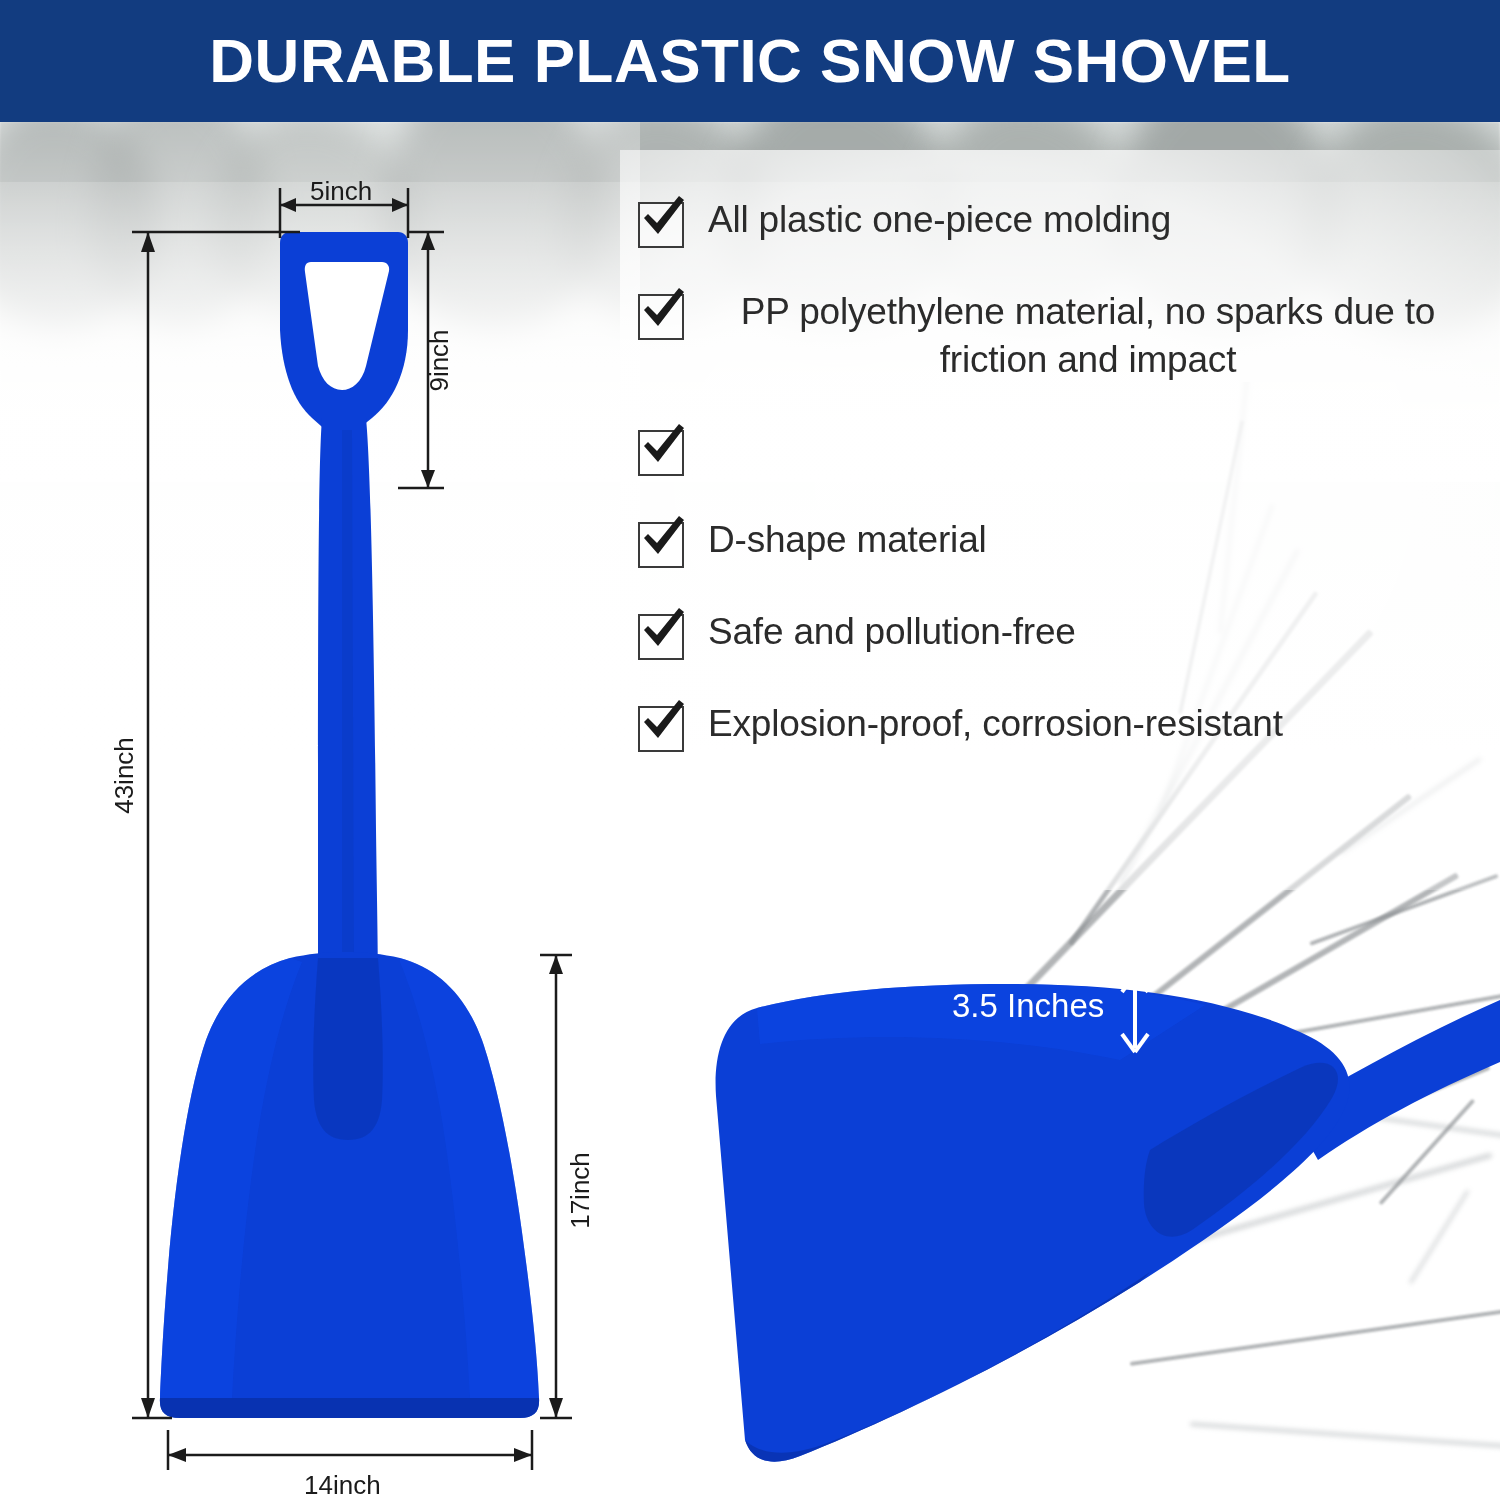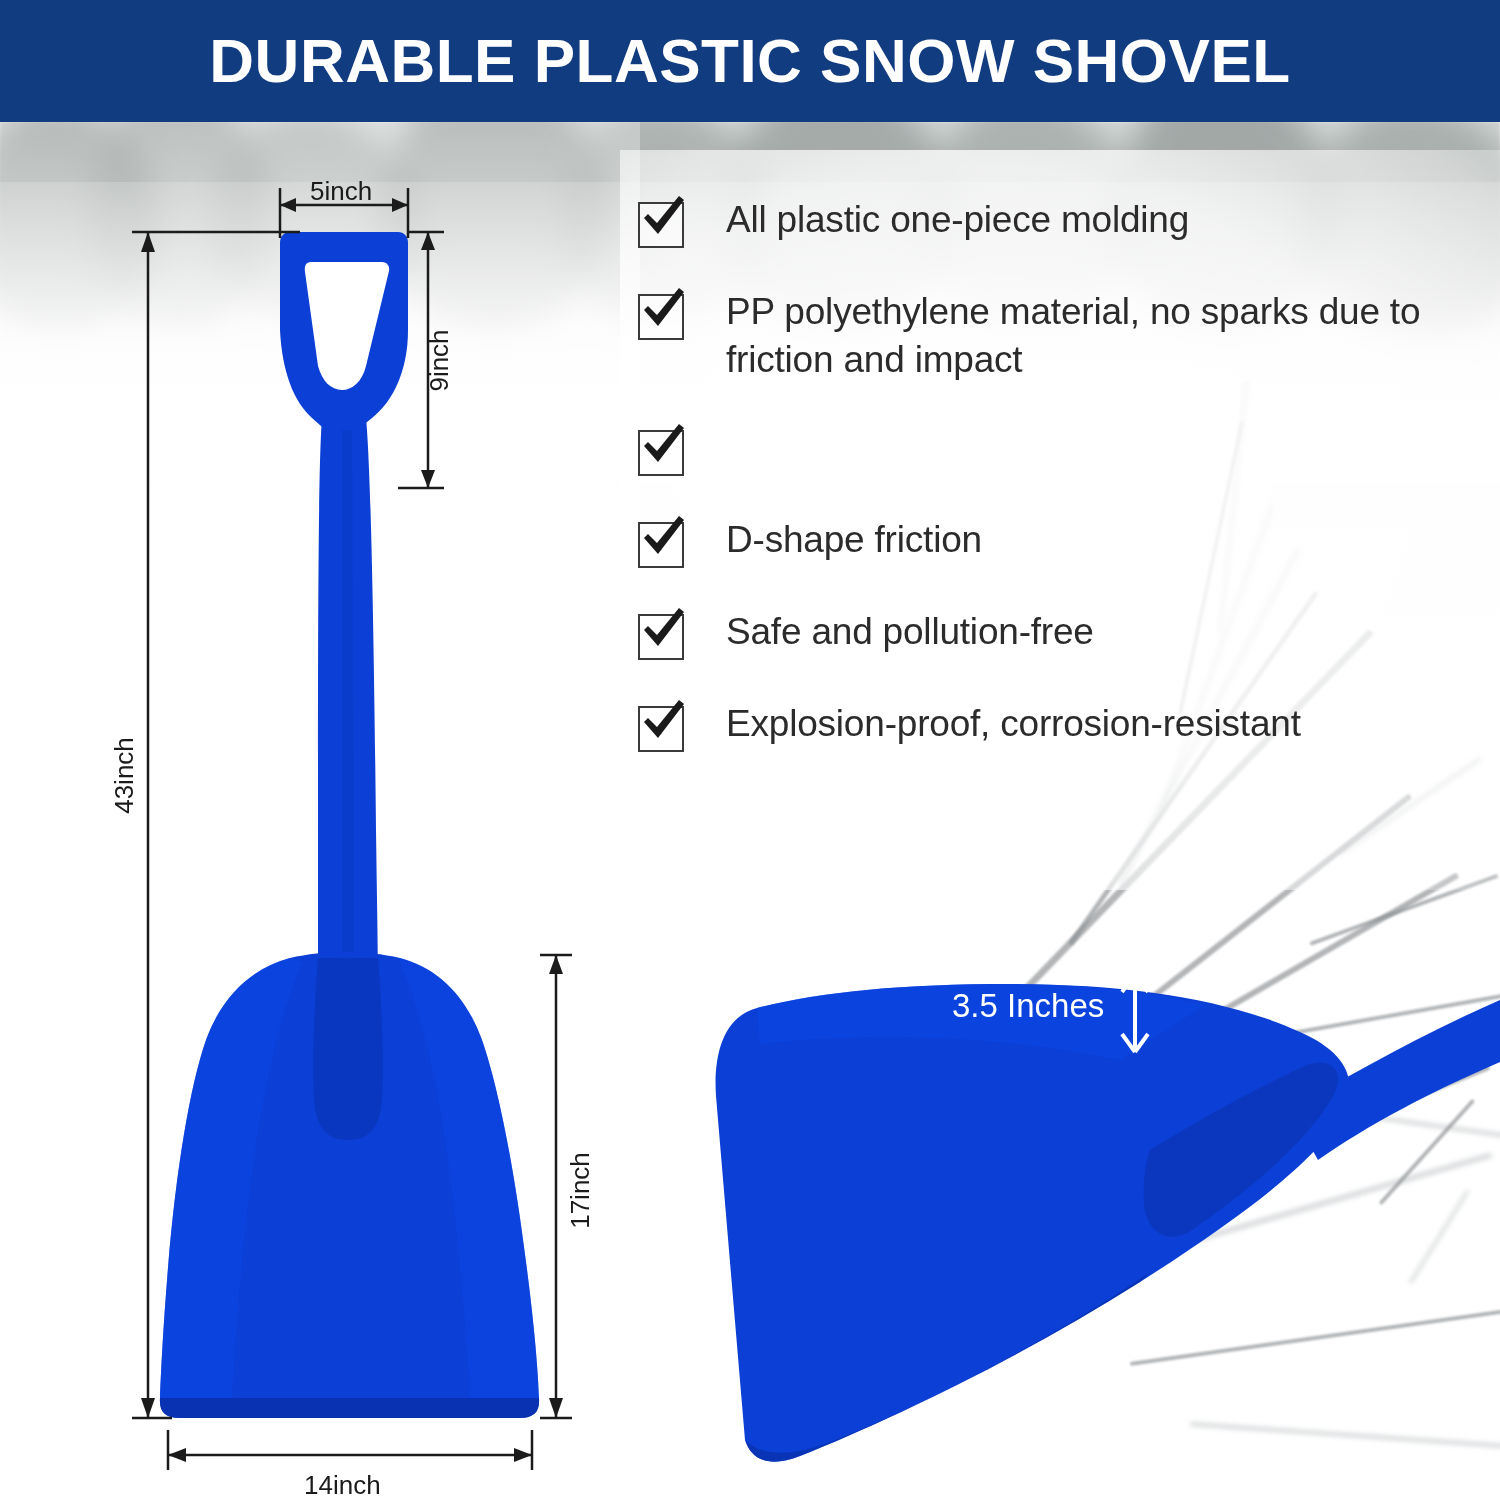--- a/index.html
+++ b/index.html
@@ -141,7 +141,6 @@
     display: flex;
     align-items: flex-start;
     margin-bottom: 40px;
-    gap: 18px;
   }
   .feature-check {
     position: relative;

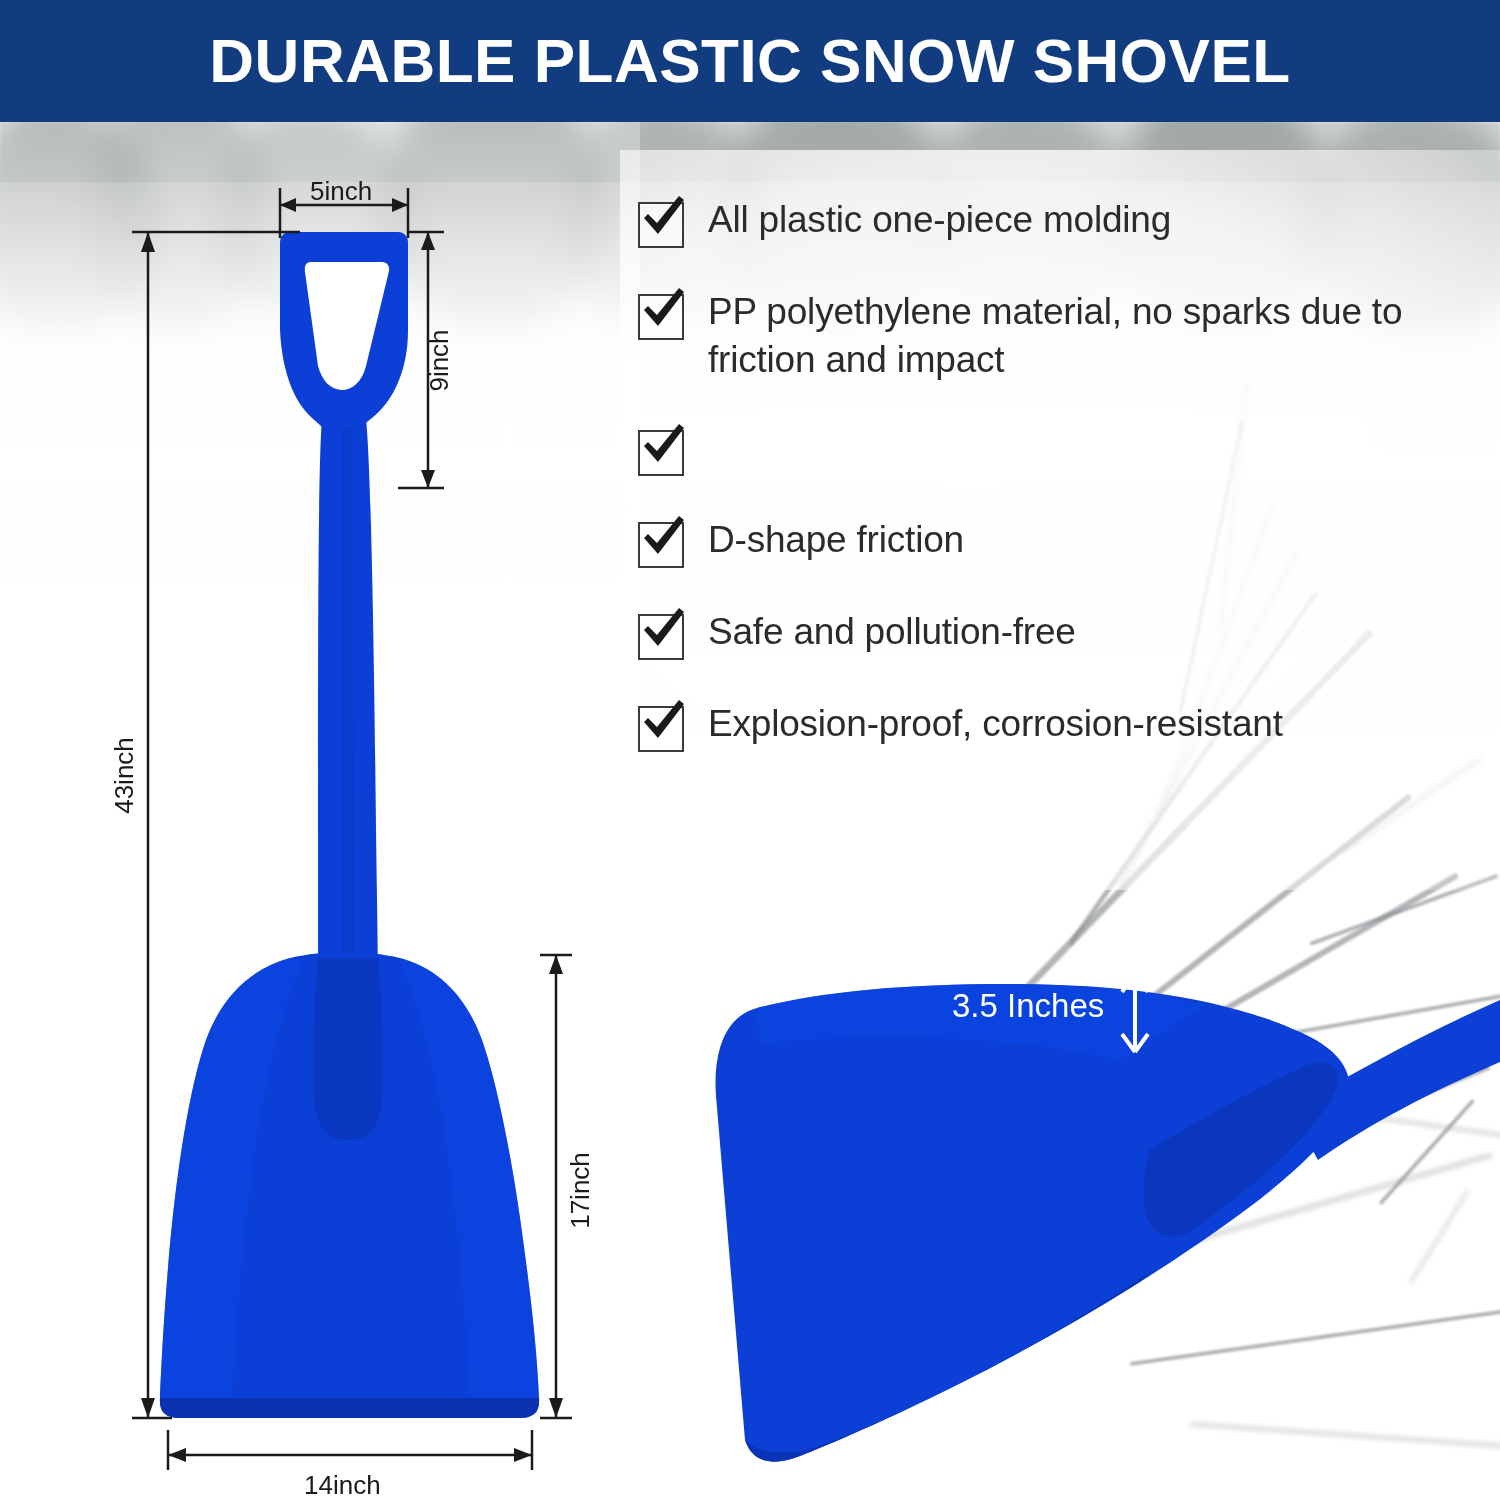--- a/index.html
+++ b/index.html
@@ -436,7 +436,7 @@
             <path d="M 10 28 L 14 24 L 23 33 L 45 6 L 50 10 L 24 44 Z" fill="#1a1a1a"></path>
           </svg>
         </span>
-        <span class="feature-text" style="max-width:760px; display:inline-block;">PP polyethylene material, no sparks due to friction and impact</span>
+        <span class="feature-text" style="max-width:760px; display:inline-block;text-align:center;">PP polyethylene material, no sparks due to friction and impact</span>
       </div>
 
       <div class="feature-row">

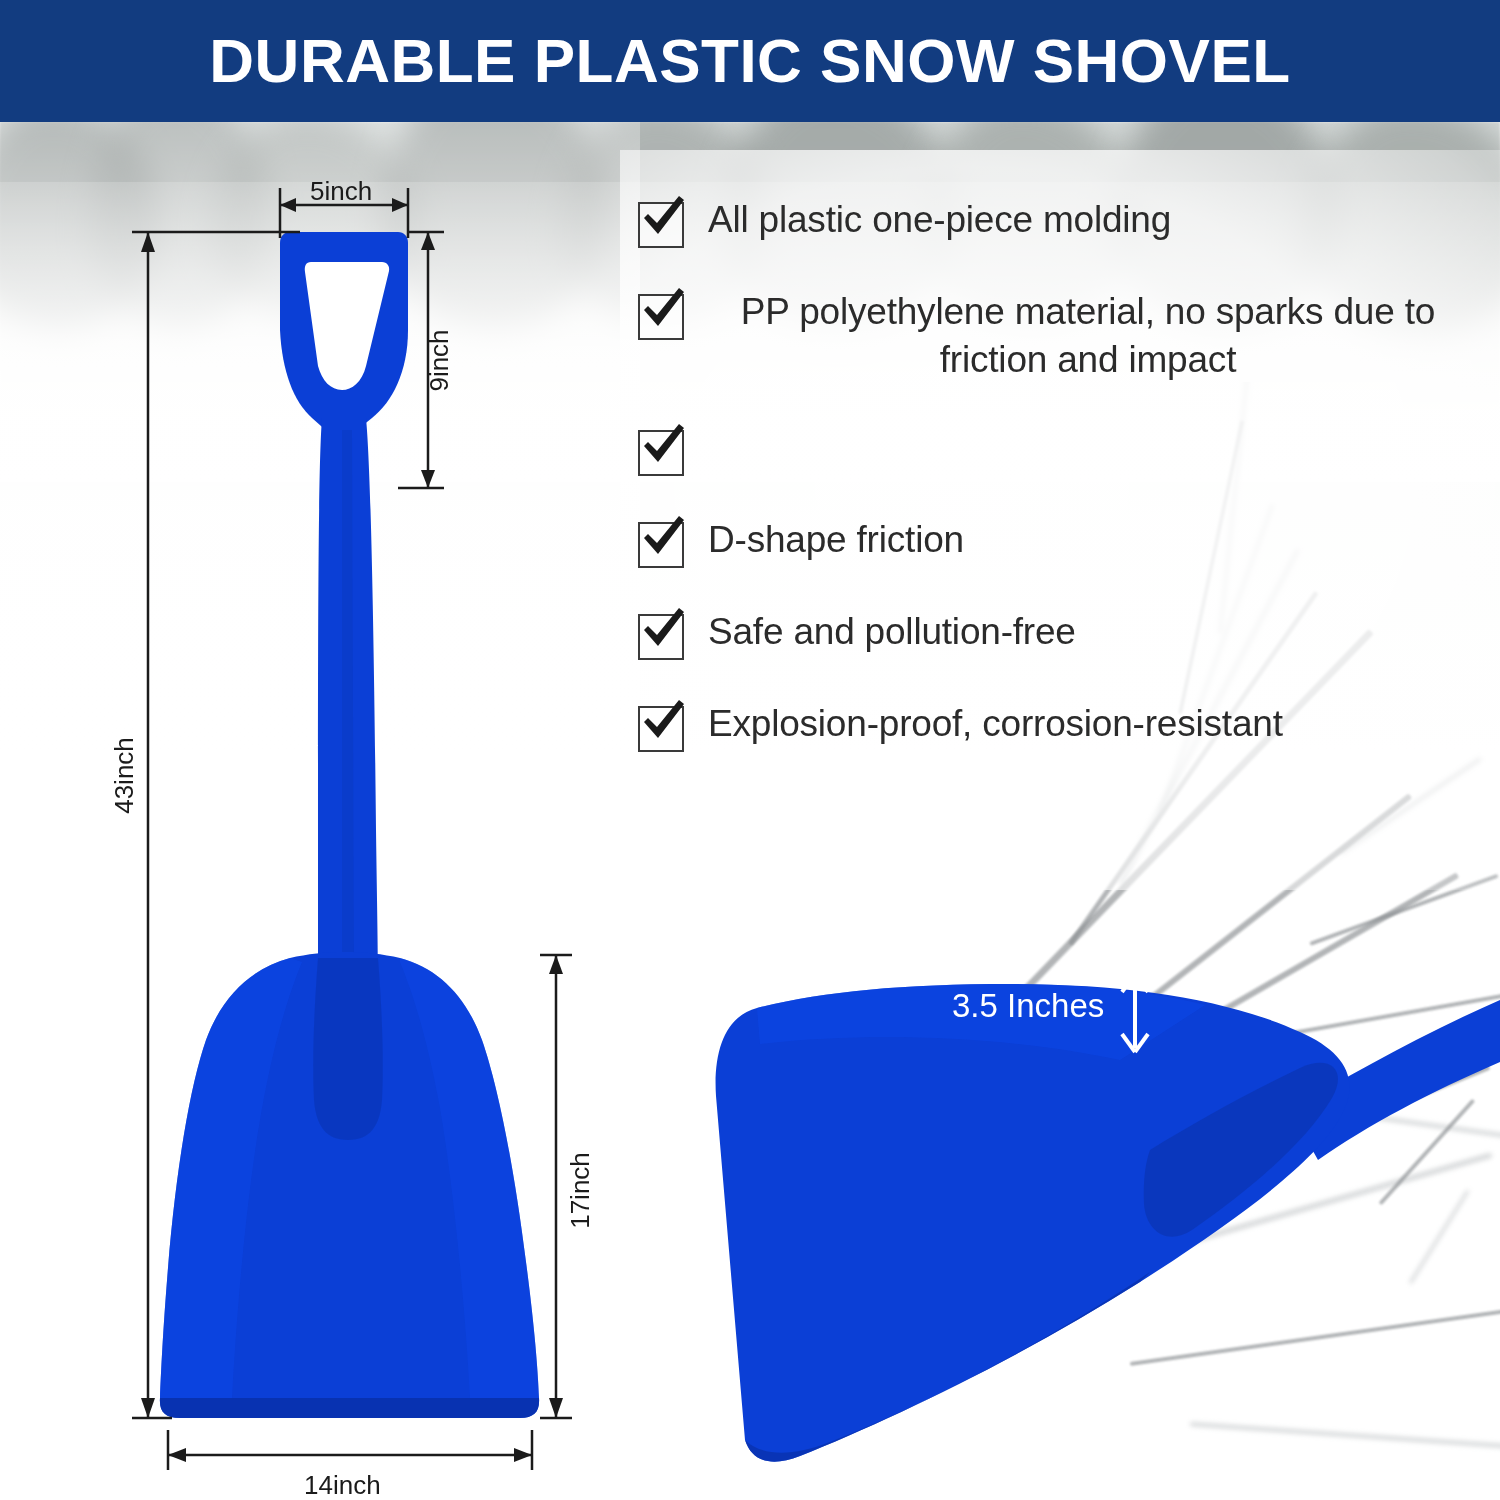--- a/index.html
+++ b/index.html
@@ -453,7 +453,7 @@
             <path d="M 10 28 L 14 24 L 23 33 L 45 6 L 50 10 L 24 44 Z" fill="#1a1a1a"></path>
           </svg>
         </span>
-        <span class="feature-text">D-shape friction</span>
+        <span class="feature-text">D-shape material</span>
       </div>
 
       <div class="feature-row">

